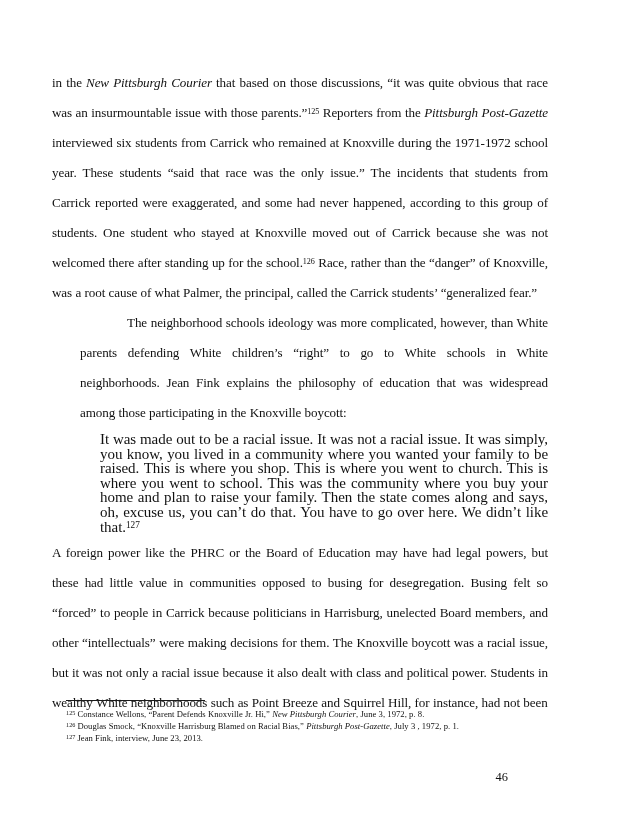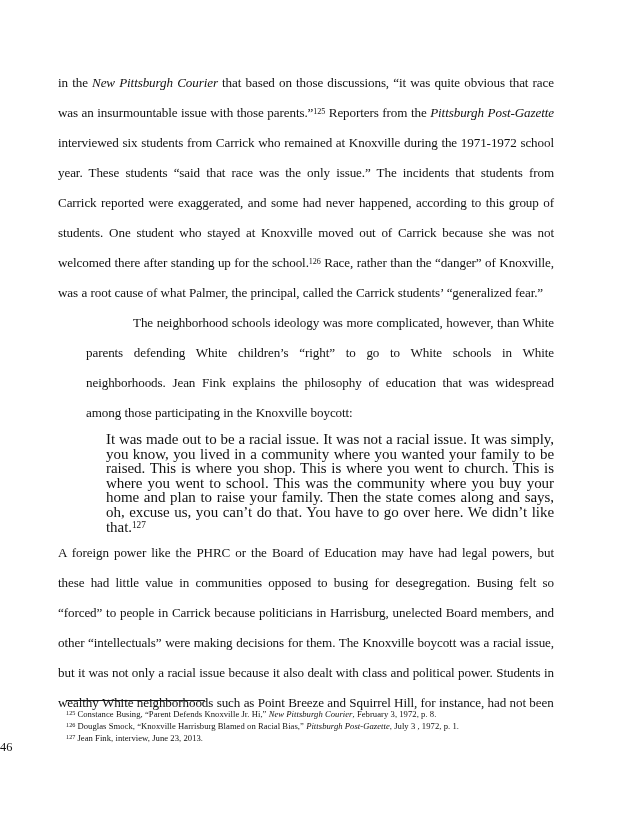--- a/index.html
+++ b/index.html
@@ -22,7 +22,7 @@
   }
   .content {
     position: absolute;
-    left: 58px;
+    left: 52px;
     top: 68px;
     width: 496px;
   }

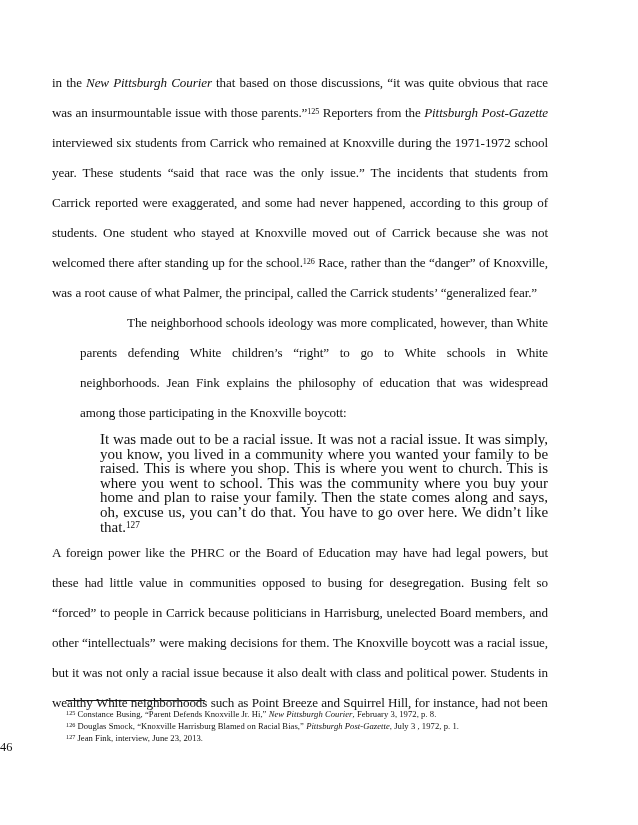--- a/index.html
+++ b/index.html
@@ -113,7 +113,7 @@
   <div class="footnotes">
     <div class="fn-rule"></div>
     <div>
-        <p class="fn-line"><sup>125</sup><span>Constance Busing, “Parent Defends Knoxville Jr. Hi,” </span><i>New Pittsburgh Courier</i><span>, February 3, 1972, p. 8.</span></p>
+        <p class="fn-line"><sup>125</sup><span>Constance Wellons, “Parent Defends Knoxville Jr. Hi,” </span><i>New Pittsburgh Courier</i><span>, February 3, 1972, p. 8.</span></p>
         <p class="fn-line"><sup>126</sup><span>Douglas Smock, “Knoxville Harrisburg Blamed on Racial Bias,” </span><i>Pittsburgh Post-Gazette</i><span>, July 3 , 1972, p. 1.</span></p>
         <p class="fn-line"><sup>127</sup><span>Jean Fink, interview, June 23, 2013.</span></p>
       </div>

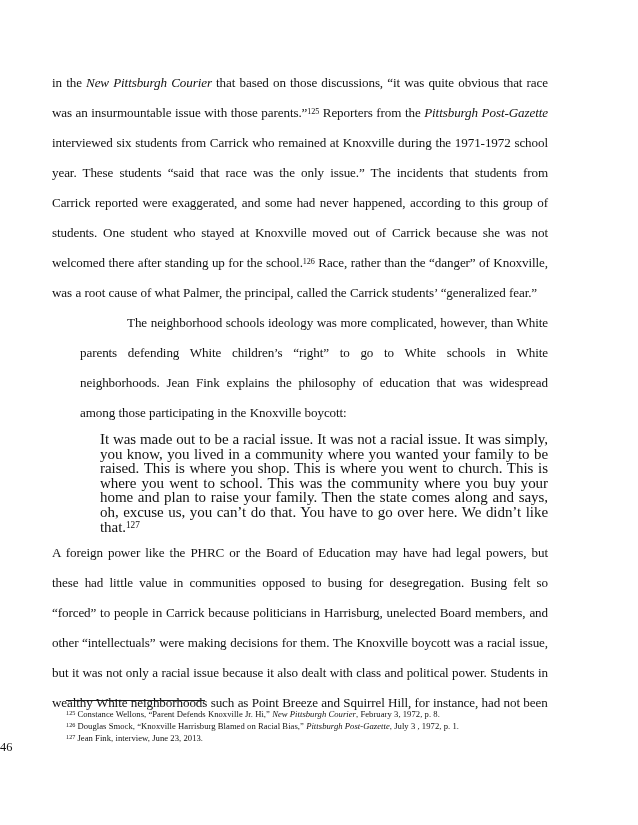--- a/index.html
+++ b/index.html
@@ -113,7 +113,7 @@
   <div class="footnotes">
     <div class="fn-rule"></div>
     <div>
-        <p class="fn-line"><sup>125</sup><span>Constance Wellons, “Parent Defends Knoxville Jr. Hi,” </span><i>New Pittsburgh Courier</i><span>, February 3, 1972, p. 8.</span></p>
+        <p class="fn-line"><sup>125</sup><span>Constance Wellons, “Parent Defends Knoxville Jr. Hi,” </span><i>New Pittsburgh Courier</i><span>, June 3, 1972, p. 8.</span></p>
         <p class="fn-line"><sup>126</sup><span>Douglas Smock, “Knoxville Harrisburg Blamed on Racial Bias,” </span><i>Pittsburgh Post-Gazette</i><span>, July 3 , 1972, p. 1.</span></p>
         <p class="fn-line"><sup>127</sup><span>Jean Fink, interview, June 23, 2013.</span></p>
       </div>

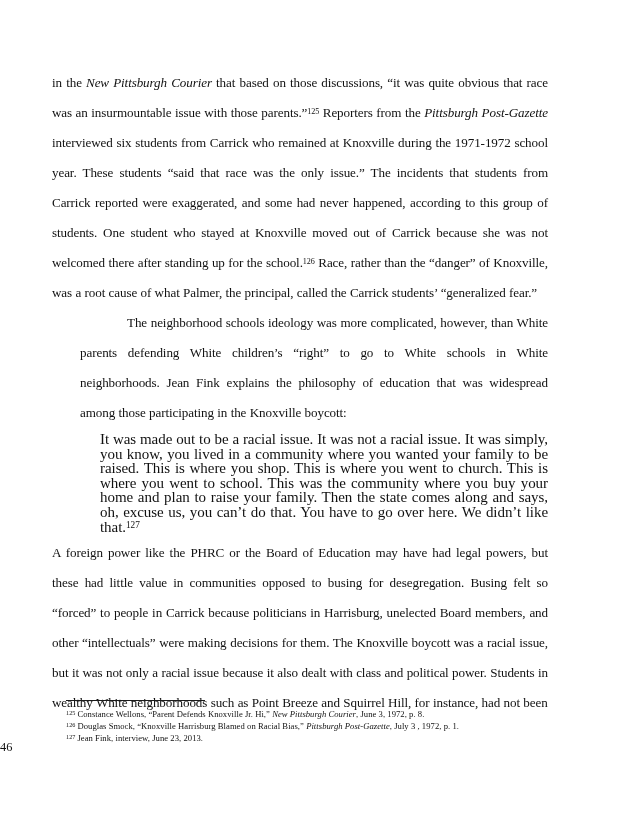--- a/index.html
+++ b/index.html
@@ -86,9 +86,9 @@
   .page-number {
     position: absolute;
     left: 0;
-    top: 740px;
+    top: 770px;
     width: 508px;
-    text-align: left;
+    text-align: right;
     font-size: 12.4px;
     line-height: 14px;
   }

